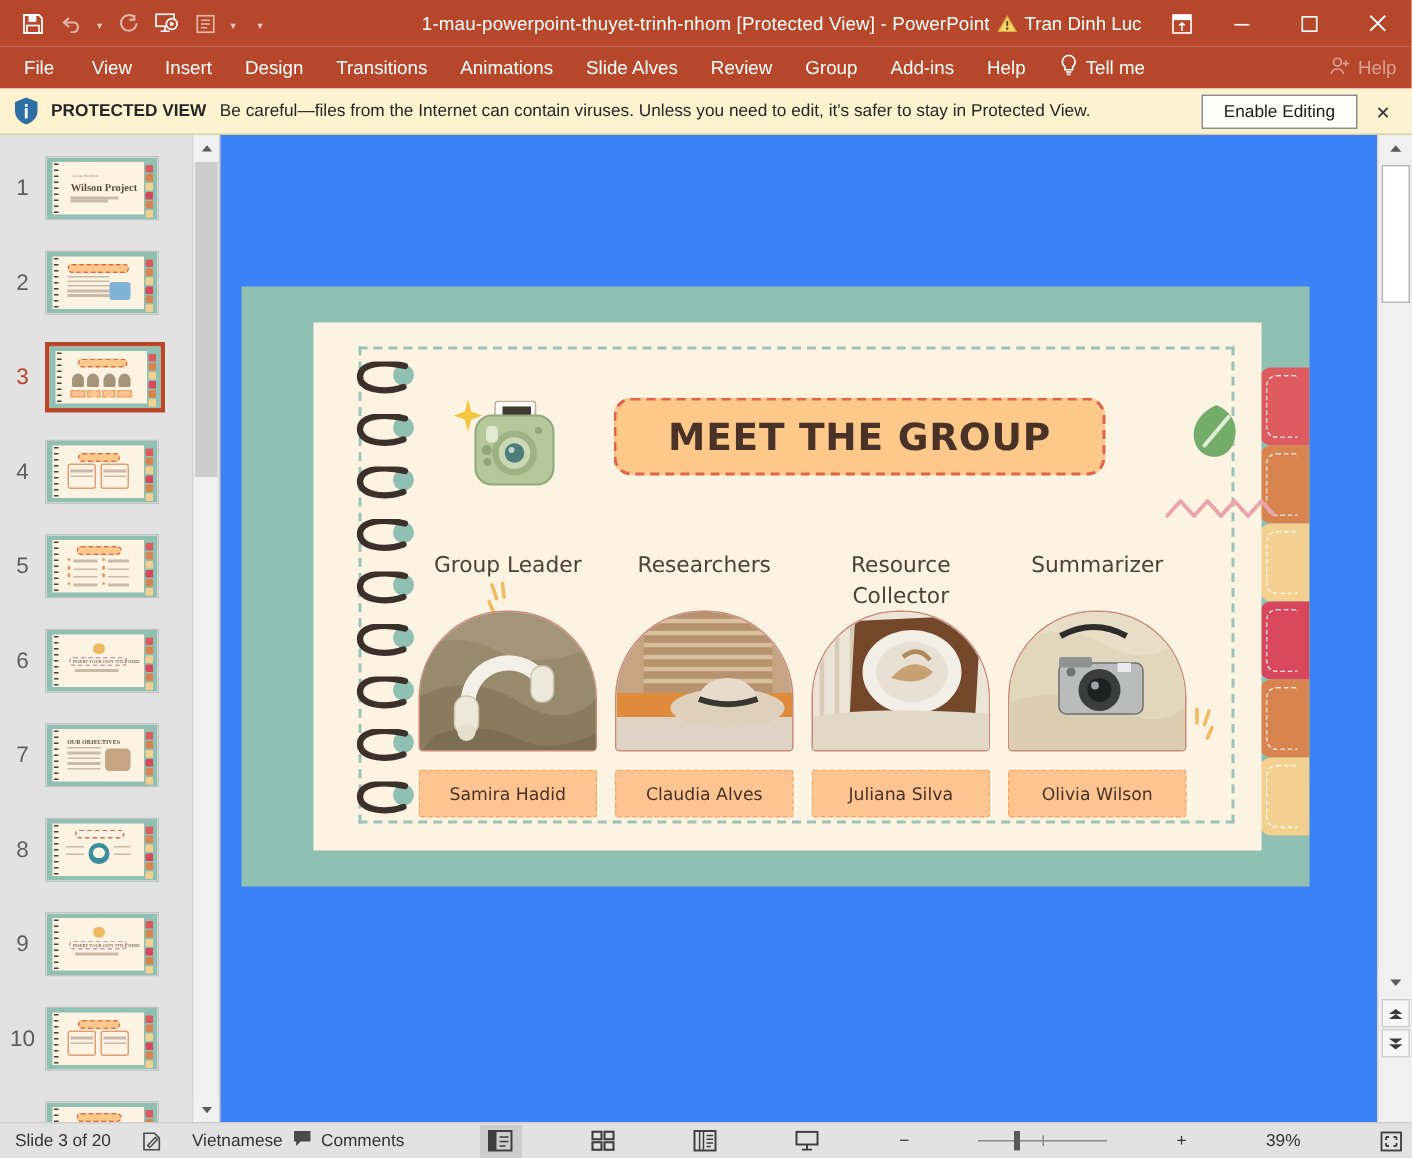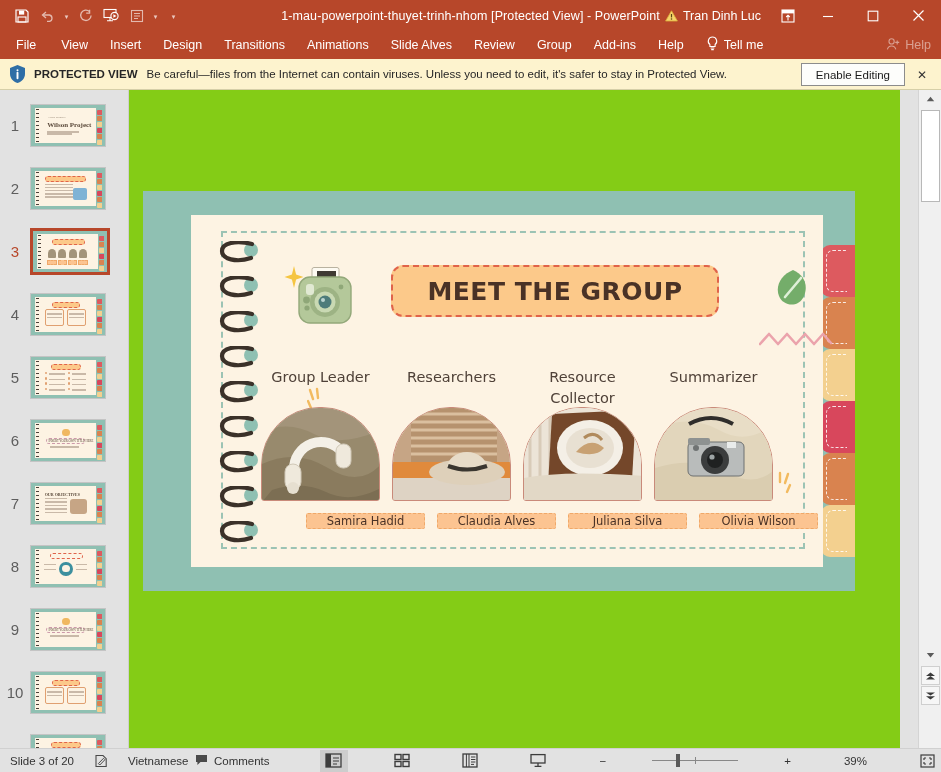--- a/index.html
+++ b/index.html
@@ -111,7 +111,7 @@
 
   
   .slidepane {
-    position: absolute; left: 128px; top: 0; width: 772px; height: 658px; background: #84cc16;
+    position: absolute; left: 146px; top: 0; width: 772px; height: 658px; background: #3b82f6;
     border-left: 1px solid #cfcfcf;
   }
   .slide-canvas {

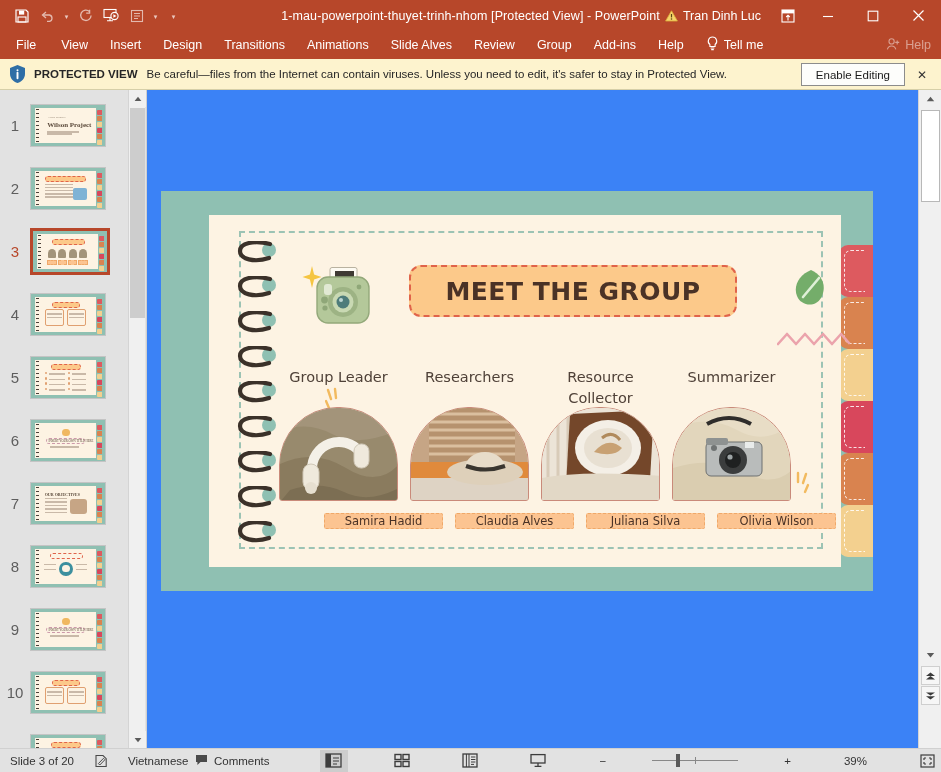--- a/index.html
+++ b/index.html
@@ -162,10 +162,10 @@
     border: 1.5px solid #c98a7a; border-radius: 58px 58px 3px 3px; overflow: hidden;
   }
   .name-chip {
-    position: absolute; top: 146px; left: 0; width: 119px; height: 16px;
+    position: absolute; top: 146px; left: 0; width: 119px; height: 32px;
     background: #fcc491; border: 1.5px dashed #f0a868; border-radius: 2px;
     display: flex; align-items: center; justify-content: center;
-    font-family: "DejaVu Sans", sans-serif; font-size: 11.5px; color: #4a3226; margin-left: 45px;
+    font-family: "DejaVu Sans", sans-serif; font-size: 11.5px; color: #4a3226;
   }
   .side-tabs { position: absolute; right: 0; top: 54px; width: 34px; }
   .side-tab { width: 34px; height: 52px; border-radius: 9px 0 0 9px; margin-bottom: 0px; position: relative; }

